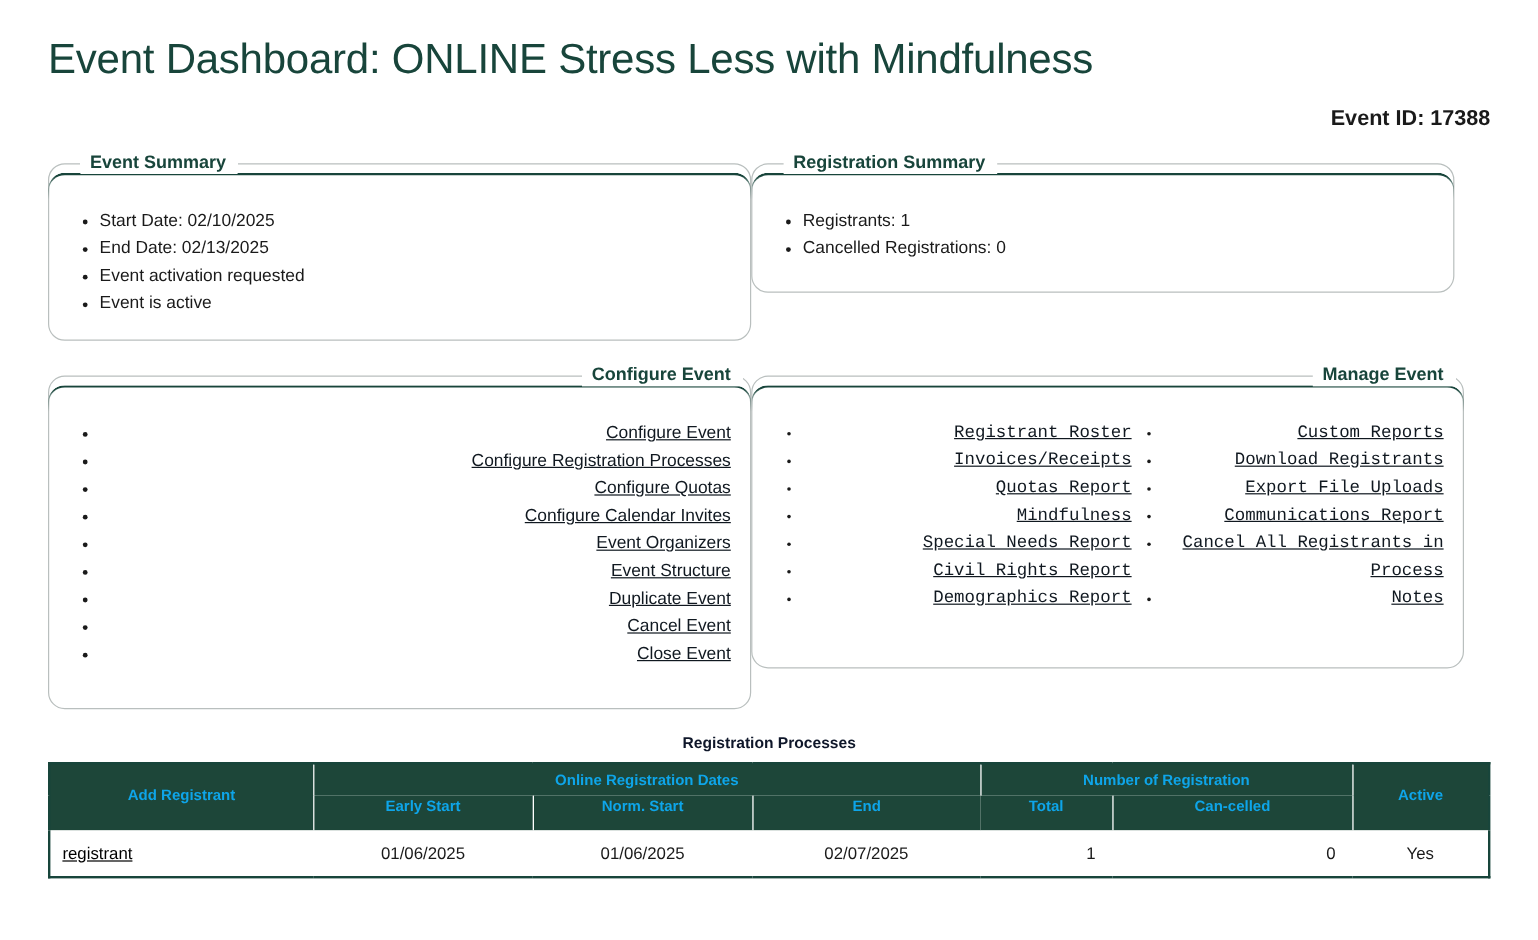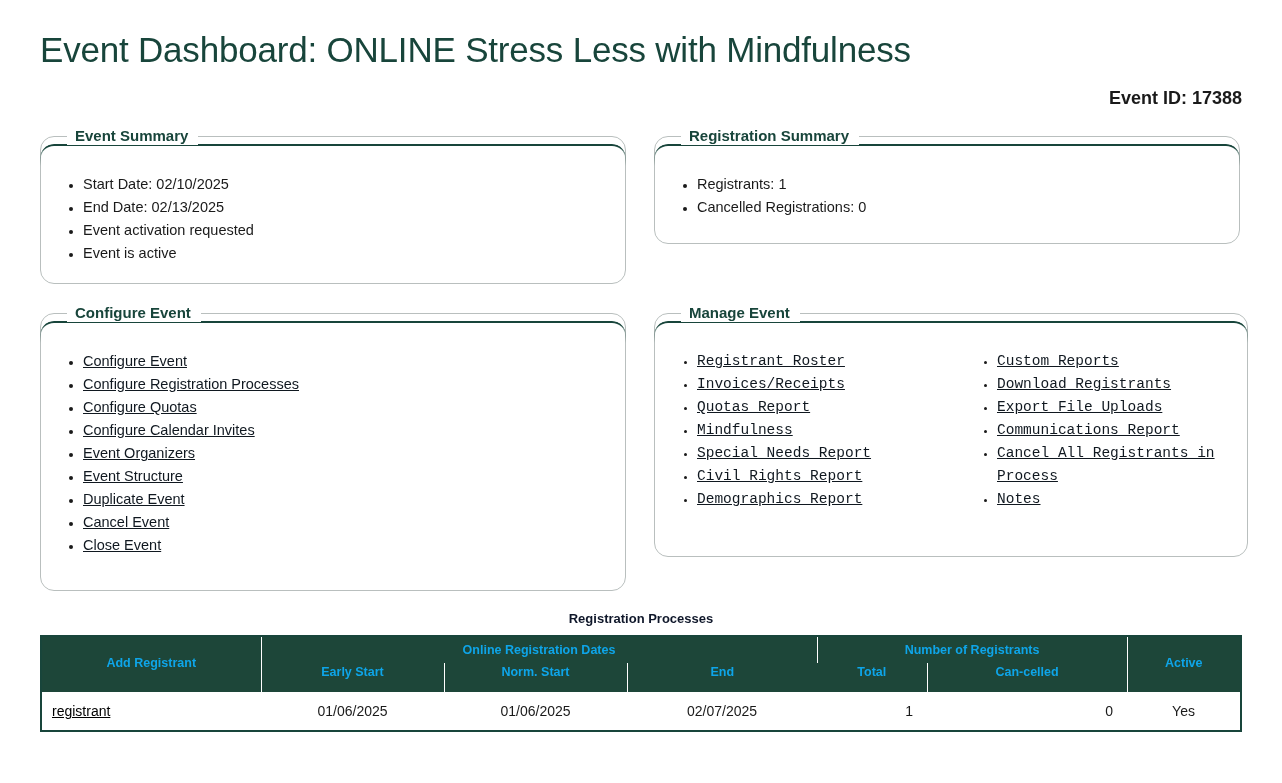--- a/index.html
+++ b/index.html
@@ -47,7 +47,6 @@
   
   .grid {
     display: flex;
-    gap: 28px;
     margin-top: 20px;
   }
   .col { width: 586px; flex: 0 0 586px; }

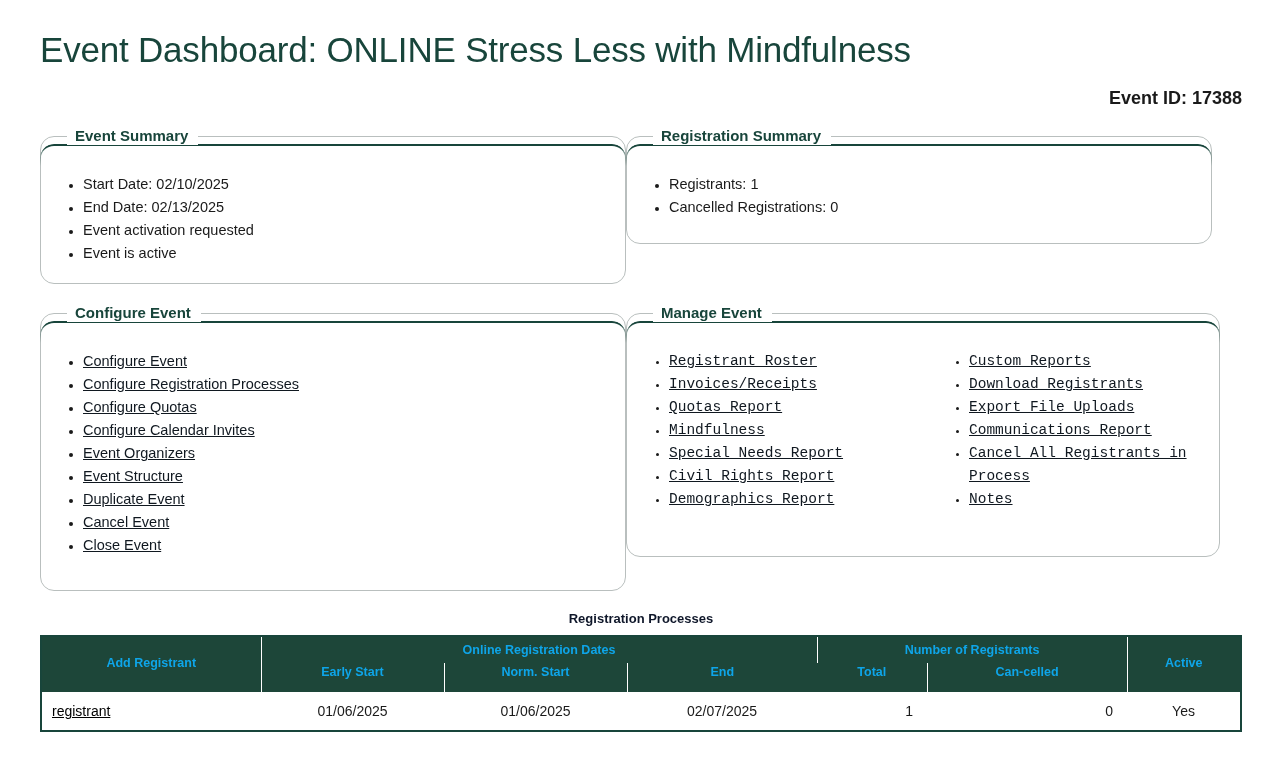--- a/index.html
+++ b/index.html
@@ -215,7 +215,7 @@
     </div>
   </div>
 
-  <div class="grid" style="">
+  <div class="grid" style="text-align:right;">
     <div class="col">
       <fieldset class="panel">
         <legend>Configure Event</legend>

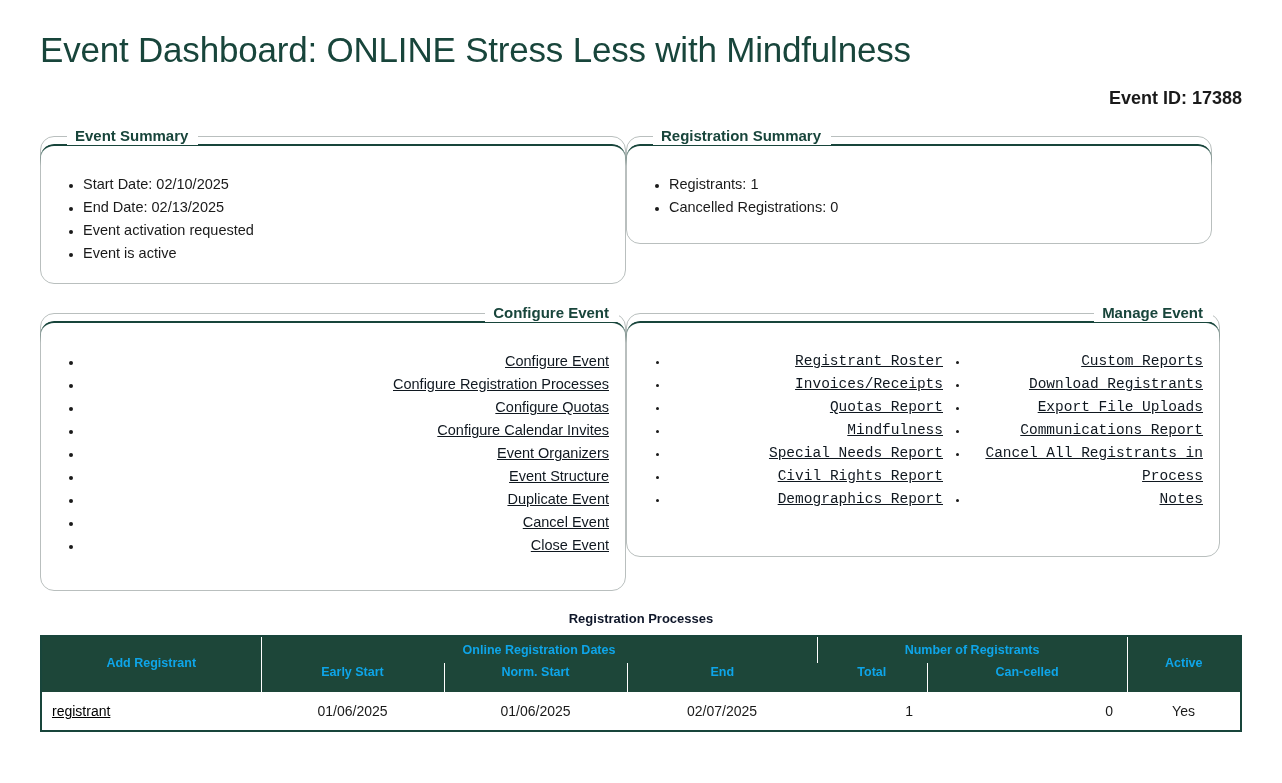--- a/index.html
+++ b/index.html
@@ -279,7 +279,7 @@
       <tr class="row1">
         <th rowspan="2" class="rowspan-cell">Add Registrant</th>
         <th colspan="3" class="grouped">Online Registration Dates</th>
-        <th colspan="2" class="grouped">Number of Registrants</th>
+        <th colspan="2" class="grouped">Number of Registration</th>
         <th rowspan="2" class="grouped rowspan-cell">Active</th>
       </tr>
       <tr class="row2">

